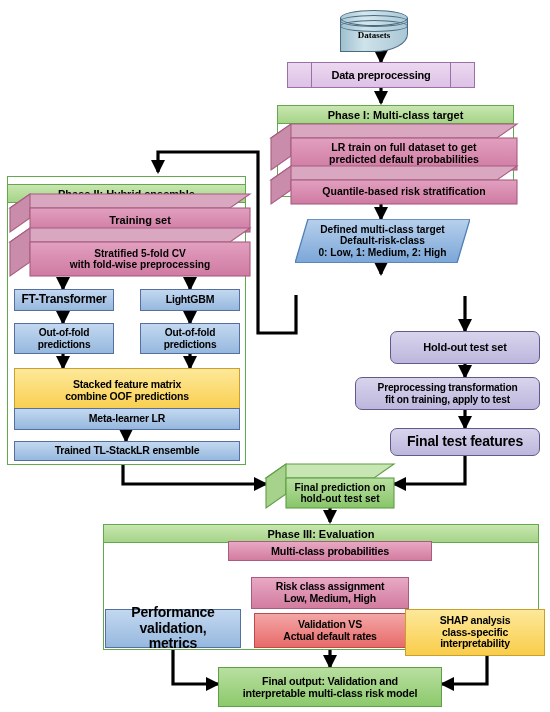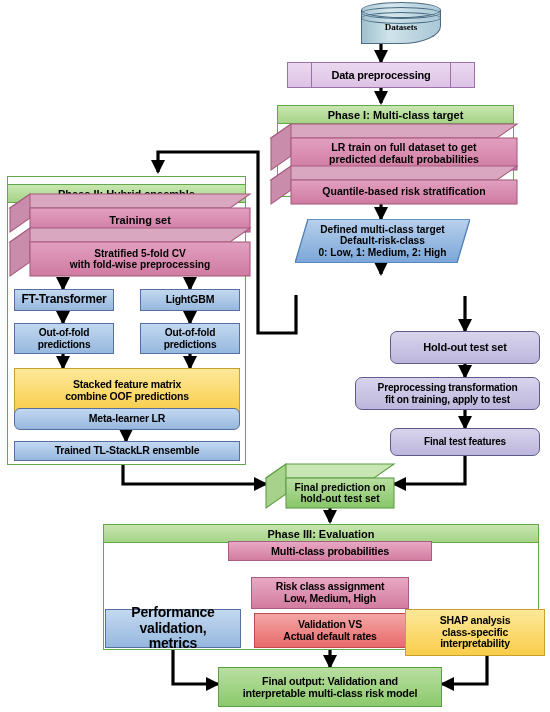--- a/index.html
+++ b/index.html
@@ -114,7 +114,7 @@
     </g>
   </svg>
 
-  <div class="cyl" style="left:340px;top:2px;width:80px;height:42px;margin-left:21px;">
+  <div class="cyl" style="left:340px;top:10px;width:68px;height:42px;">
     <div class="cbody"></div>
     <div class="ctop"></div>
     <div class="cring" style="top:5px;"></div>

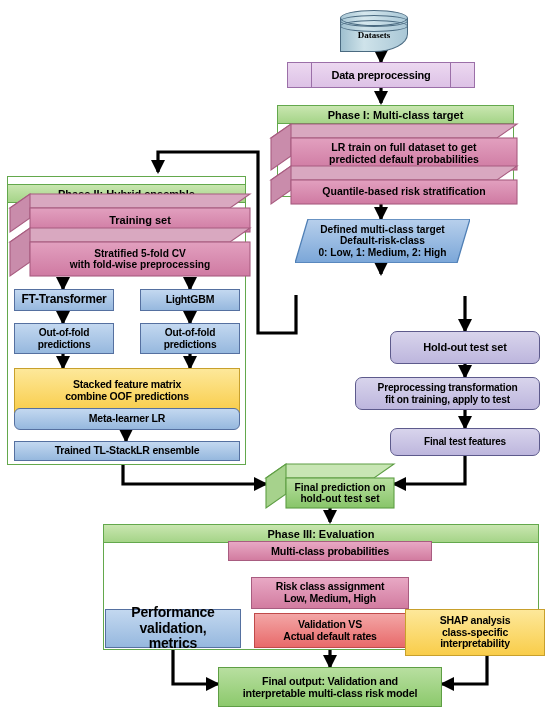--- a/index.html
+++ b/index.html
@@ -241,7 +241,7 @@
 combine OOF predictions</span>
   </div>
 
-  <div class="node rect blue" style="left:14px;top:408px;width:226px;height:22px;font-size:10.5px;border-radius:6px;">
+  <div class="node rect blue" style="left:14px;top:408px;width:226px;height:22px;font-size:10.5px;">
     <span>Meta-learner LR</span>
   </div>
 

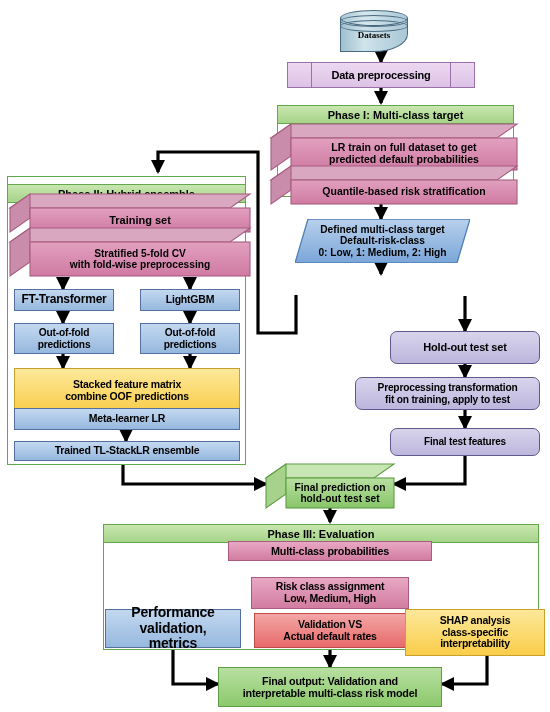--- a/index.html
+++ b/index.html
@@ -258,7 +258,7 @@
 fit on training, apply to test</span>
   </div>
 
-  <div class="node lav" style="left:390px;top:428px;width:150px;height:28px;font-size:10px;">
+  <div class="node lav" style="left:390px;top:428px;width:150px;height:28px;font-size:14px;">
     <span>Final test features</span>
   </div>
 

